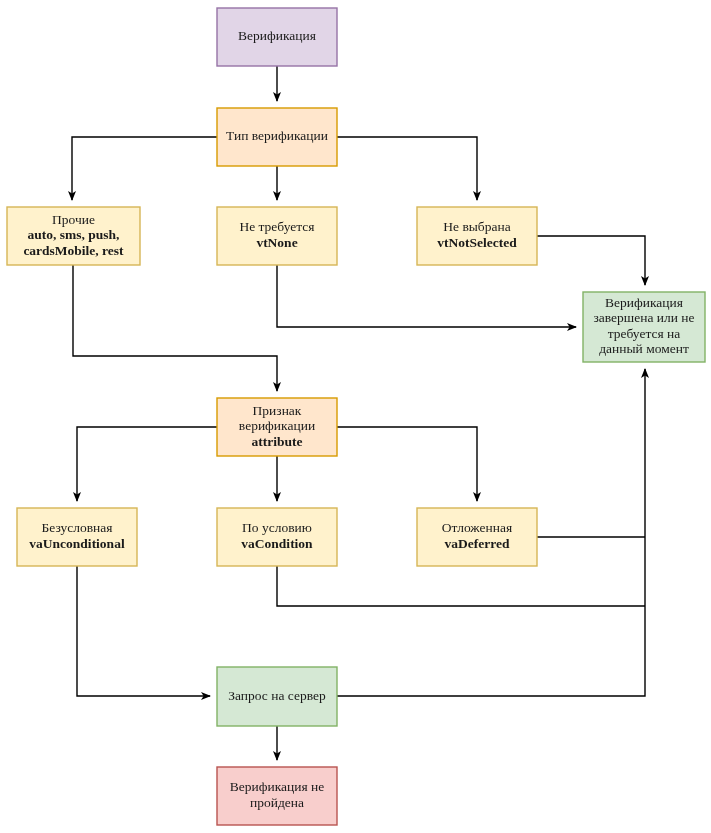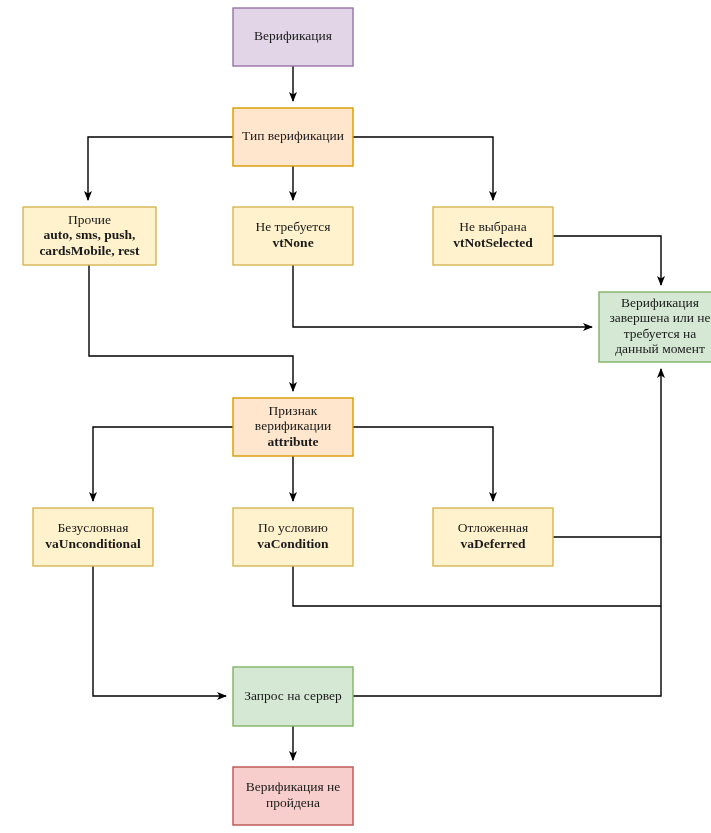--- a/index.html
+++ b/index.html
@@ -17,7 +17,6 @@
     position: relative;
     width: 563px;
     height: 833px;
-    margin-left: 16px;
   }
   svg#flow-svg {
     position: absolute;

